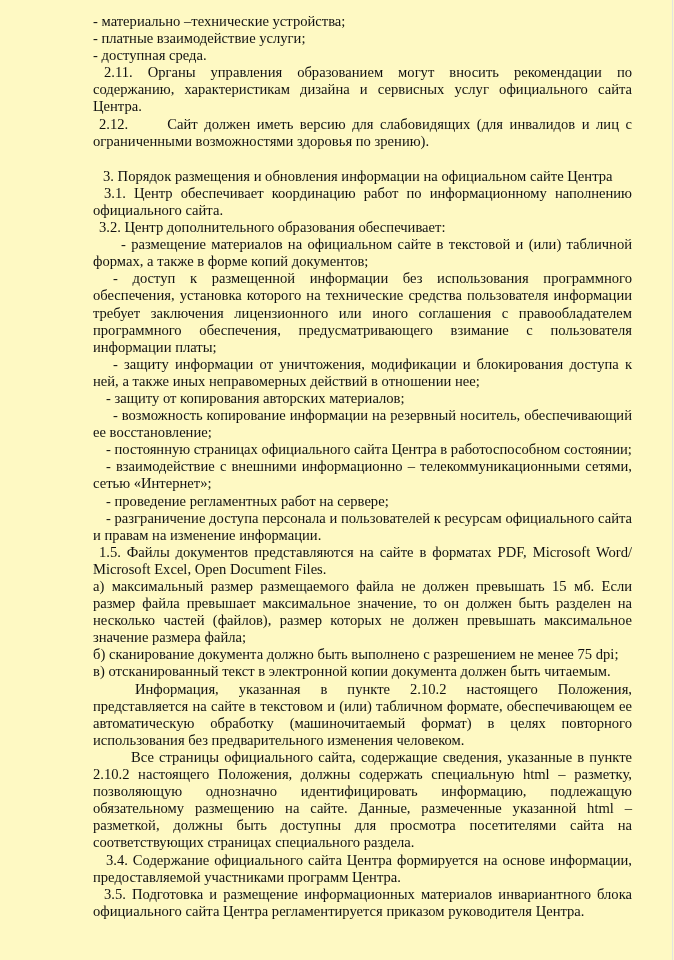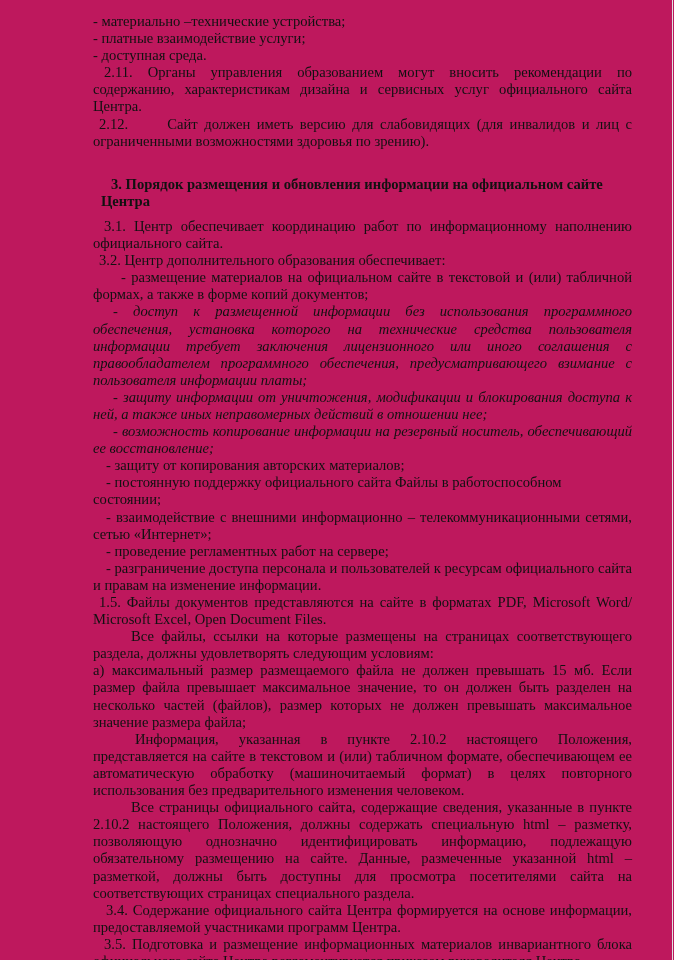--- a/index.html
+++ b/index.html
@@ -5,7 +5,7 @@
   html, body { margin: 0; padding: 0; background: #ffffff; }
   body { width: 674px; height: 960px; overflow: hidden; position: relative; }
   .page {
-    position: absolute; left: 0; top: 0; width: 674px; height: 960px; background: #be185d;
+    position: absolute; left: 0; top: 0; width: 674px; height: 960px; background: #fef9c3;
   }
   .edge-line {
     position: absolute; right: 1px; top: 0; width: 1px; height: 960px; background: #e2e2e2;

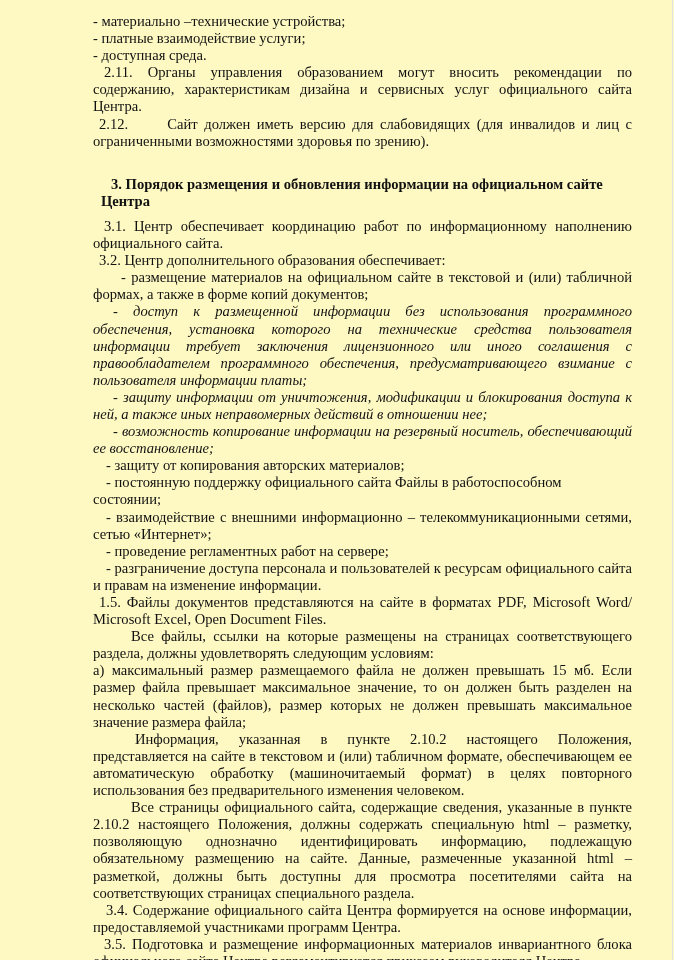--- a/index.html
+++ b/index.html
@@ -26,7 +26,7 @@
   .ind7 { text-indent: 42px; }
   .num { }
   .gap { height: 18px; }
-  .heading { margin: 8px; font-weight: bold; text-indent: 10px; }
+  .heading { margin: 0; font-weight: normal; text-indent: 10px; }
 </style>
 </head>
 <body>

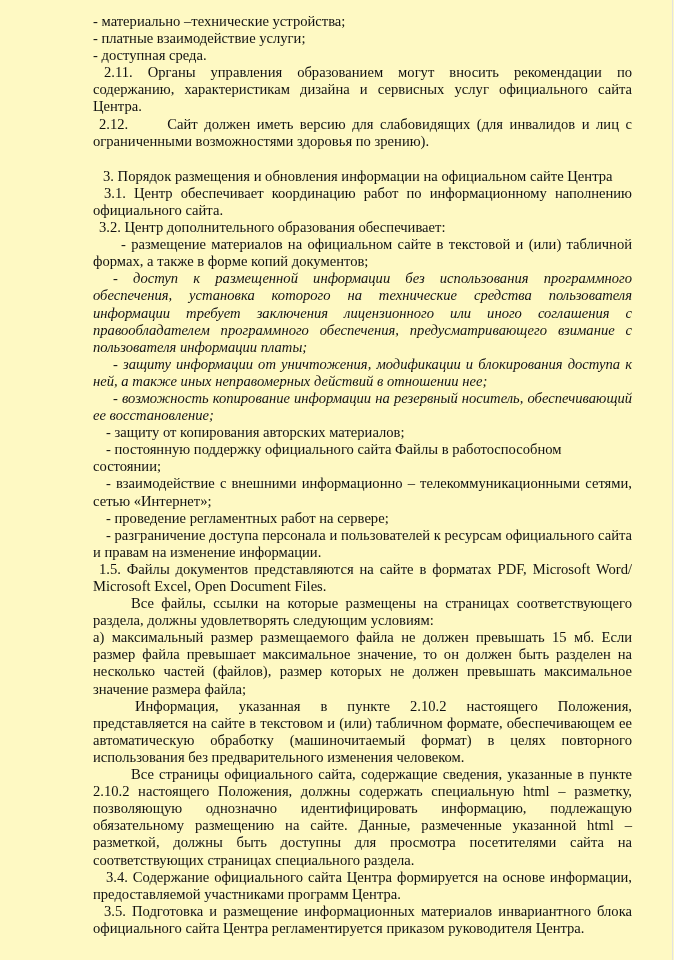--- a/index.html
+++ b/index.html
@@ -20,7 +20,7 @@
   .ind1 { text-indent: 6px; }
   .ind2 { text-indent: 11px; }
   .ind3 { text-indent: 13px; }
-  .ind4 { text-indent: 20px; font-style: italic; }
+  .ind4 { text-indent: 20px; }
   .ind5 { text-indent: 28px; }
   .ind6 { text-indent: 38px; }
   .ind7 { text-indent: 42px; }

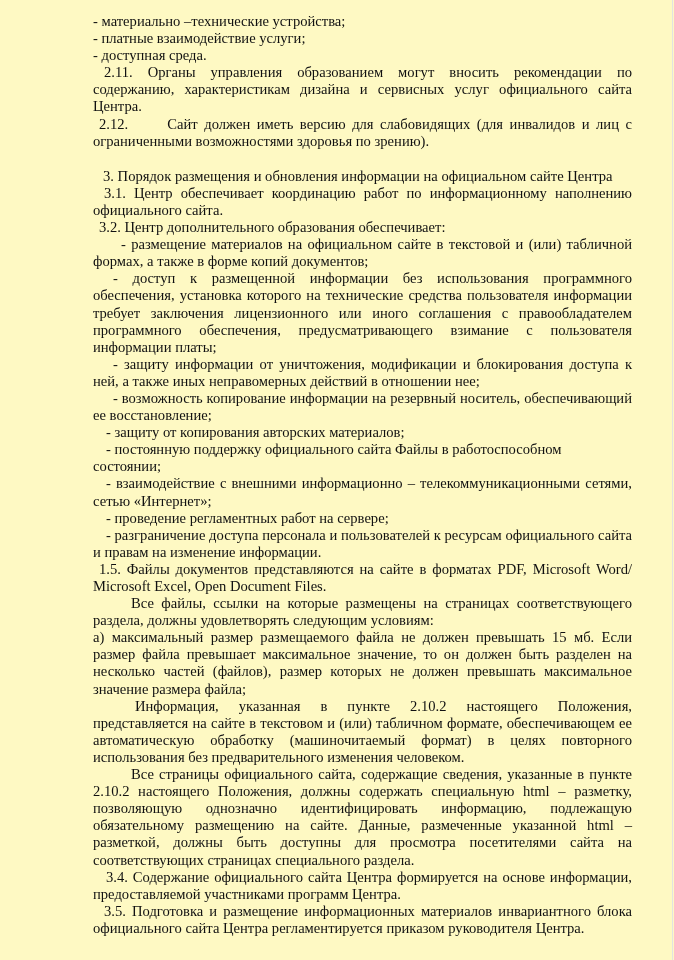--- a/index.html
+++ b/index.html
@@ -54,8 +54,8 @@
     <p class="p ind5">- размещение материалов на официальном сайте в текстовой и (или) табличной формах, а также в форме копий документов;</p>
     <p class="p ind4">- доступ к размещенной информации без использования программного обеспечения, установка которого на технические средства пользователя информации требует заключения лицензионного или иного соглашения с правообладателем программного обеспечения, предусматривающего взимание с пользователя информации платы;</p>
     <p class="p ind4">- защиту информации от уничтожения, модификации и блокирования доступа к ней, а также иных неправомерных действий в отношении нее;</p>
+    <p class="p left ind3">- защиту от копирования авторских материалов;</p>
     <p class="p ind4">- возможность копирование информации на резервный носитель, обеспечивающий ее восстановление;</p>
-    <p class="p left ind3">- защиту от копирования авторских материалов;</p>
     <p class="p left ind3">- постоянную поддержку официального сайта Файлы в работоспособном состоянии;</p>
     <p class="p ind3">- взаимодействие с внешними информационно – телекоммуникационными сетями, сетью «Интернет»;</p>
     <p class="p left ind3">- проведение регламентных работ на сервере;</p>

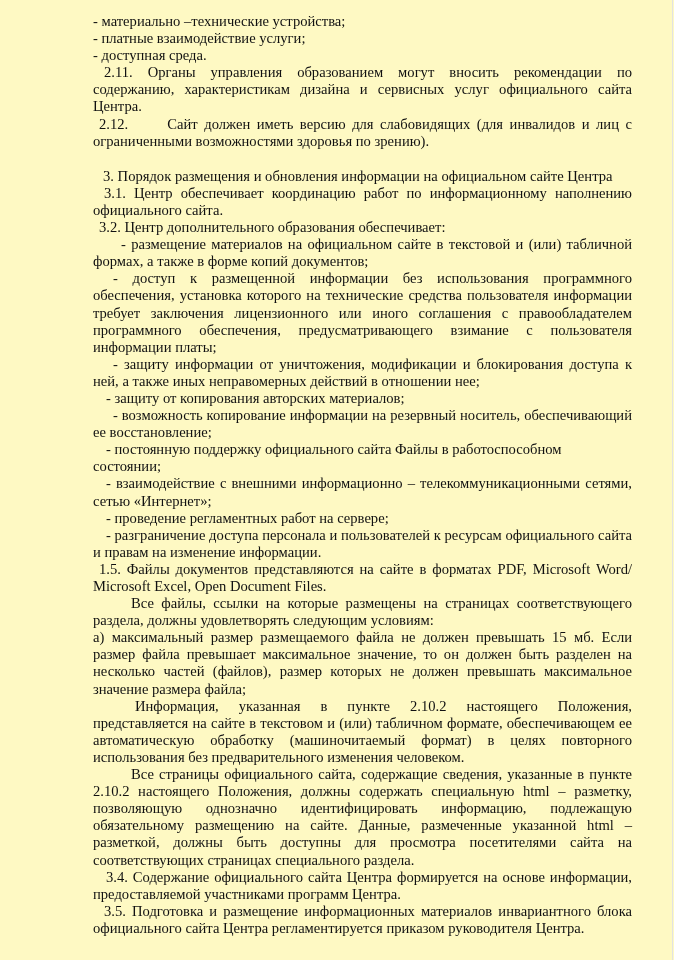--- a/index.html
+++ b/index.html
@@ -56,7 +56,7 @@
     <p class="p ind4">- защиту информации от уничтожения, модификации и блокирования доступа к ней, а также иных неправомерных действий в отношении нее;</p>
     <p class="p left ind3">- защиту от копирования авторских материалов;</p>
     <p class="p ind4">- возможность копирование информации на резервный носитель, обеспечивающий ее восстановление;</p>
-    <p class="p left ind3">- постоянную поддержку официального сайта Файлы в работоспособном состоянии;</p>
+    <p class="p left ind3">- постоянную страницах официального сайта Центра в работоспособном состоянии;</p>
     <p class="p ind3">- взаимодействие с внешними информационно – телекоммуникационными сетями, сетью «Интернет»;</p>
     <p class="p left ind3">- проведение регламентных работ на сервере;</p>
     <p class="p ind3">- разграничение доступа персонала и пользователей к ресурсам официального сайта и правам на изменение информации.</p>

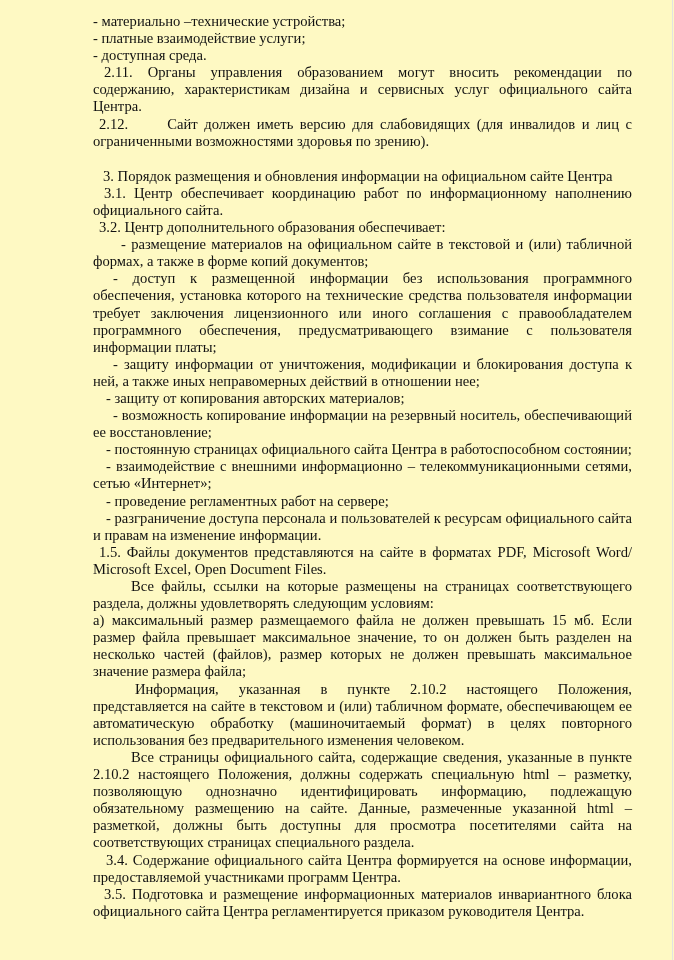--- a/index.html
+++ b/index.html
@@ -63,7 +63,6 @@
 
     <p class="p ind1"><span class="num">1.5.</span><span> Файлы документов представляются на сайте в форматах PDF, Microsoft Word/ Microsoft Excel, Open Document Files.</span></p>
 
-    <p class="p ind6">Все файлы, ссылки на которые размещены на страницах соответствующего раздела, должны удовлетворять следующим условиям:</p>
     <p class="p">а) максимальный размер размещаемого файла не должен превышать 15 мб. Если размер файла превышает максимальное значение, то он должен быть разделен на несколько частей (файлов), размер которых не должен превышать максимальное значение размера файла;</p>
 
     <p class="p ind7">Информация, указанная в пункте 2.10.2 настоящего Положения, представляется на сайте в текстовом и (или) табличном формате, обеспечивающем ее автоматическую обработку (машиночитаемый формат) в целях повторного использования без предварительного изменения человеком.</p>

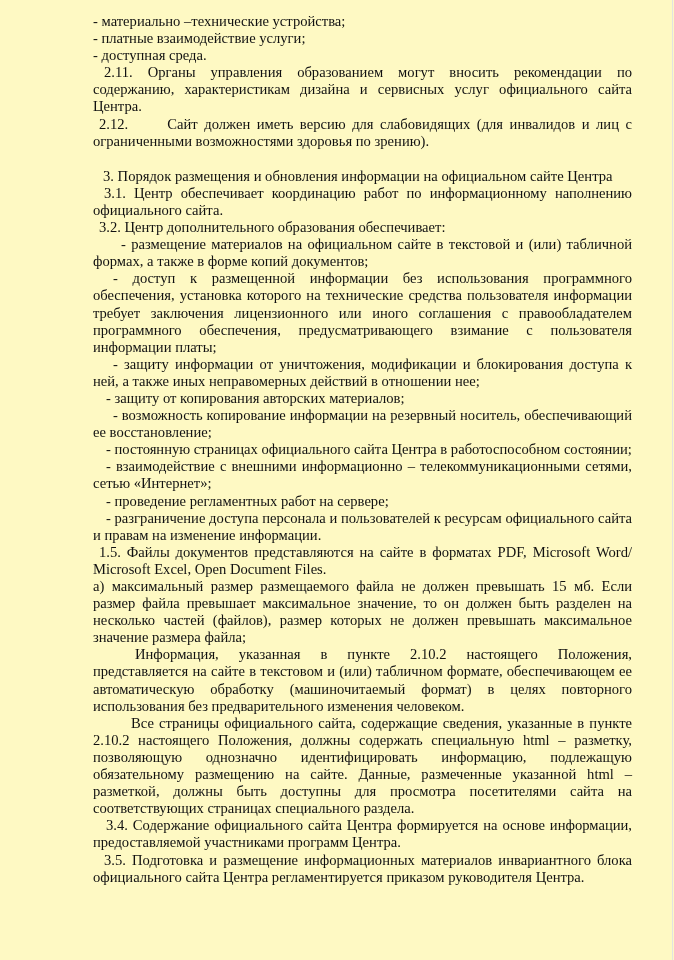--- a/index.html
+++ b/index.html
@@ -64,6 +64,7 @@
     <p class="p ind1"><span class="num">1.5.</span><span> Файлы документов представляются на сайте в форматах PDF, Microsoft Word/ Microsoft Excel, Open Document Files.</span></p>
 
     <p class="p">а) максимальный размер размещаемого файла не должен превышать 15 мб. Если размер файла превышает максимальное значение, то он должен быть разделен на несколько частей (файлов), размер которых не должен превышать максимальное значение размера файла;</p>
+    <p class="p left">б) сканирование документа должно быть выполнено с разрешением не менее 75 dpi;</p>
 
     <p class="p ind7">Информация, указанная в пункте 2.10.2 настоящего Положения, представляется на сайте в текстовом и (или) табличном формате, обеспечивающем ее автоматическую обработку (машиночитаемый формат) в целях повторного использования без предварительного изменения человеком.</p>
     <p class="p ind6">Все страницы официального сайта, содержащие сведения, указанные в пункте 2.10.2 настоящего Положения, должны содержать специальную html – разметку, позволяющую однозначно идентифицировать информацию, подлежащую обязательному размещению на сайте. Данные, размеченные указанной html – разметкой, должны быть доступны для просмотра посетителями сайта на соответствующих страницах специального раздела.</p>

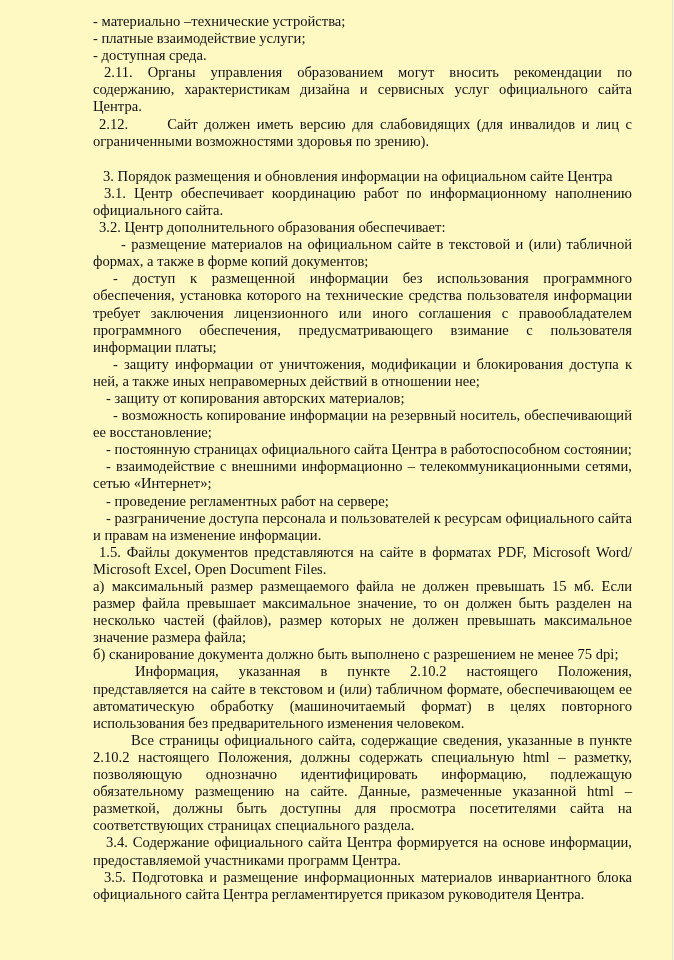--- a/index.html
+++ b/index.html
@@ -65,6 +65,7 @@
 
     <p class="p">а) максимальный размер размещаемого файла не должен превышать 15 мб. Если размер файла превышает максимальное значение, то он должен быть разделен на несколько частей (файлов), размер которых не должен превышать максимальное значение размера файла;</p>
     <p class="p left">б) сканирование документа должно быть выполнено с разрешением не менее 75 dpi;</p>
+    <p class="p left">в) отсканированный текст в электронной копии документа должен быть читаемым.</p>
 
     <p class="p ind7">Информация, указанная в пункте 2.10.2 настоящего Положения, представляется на сайте в текстовом и (или) табличном формате, обеспечивающем ее автоматическую обработку (машиночитаемый формат) в целях повторного использования без предварительного изменения человеком.</p>
     <p class="p ind6">Все страницы официального сайта, содержащие сведения, указанные в пункте 2.10.2 настоящего Положения, должны содержать специальную html – разметку, позволяющую однозначно идентифицировать информацию, подлежащую обязательному размещению на сайте. Данные, размеченные указанной html – разметкой, должны быть доступны для просмотра посетителями сайта на соответствующих страницах специального раздела.</p>

